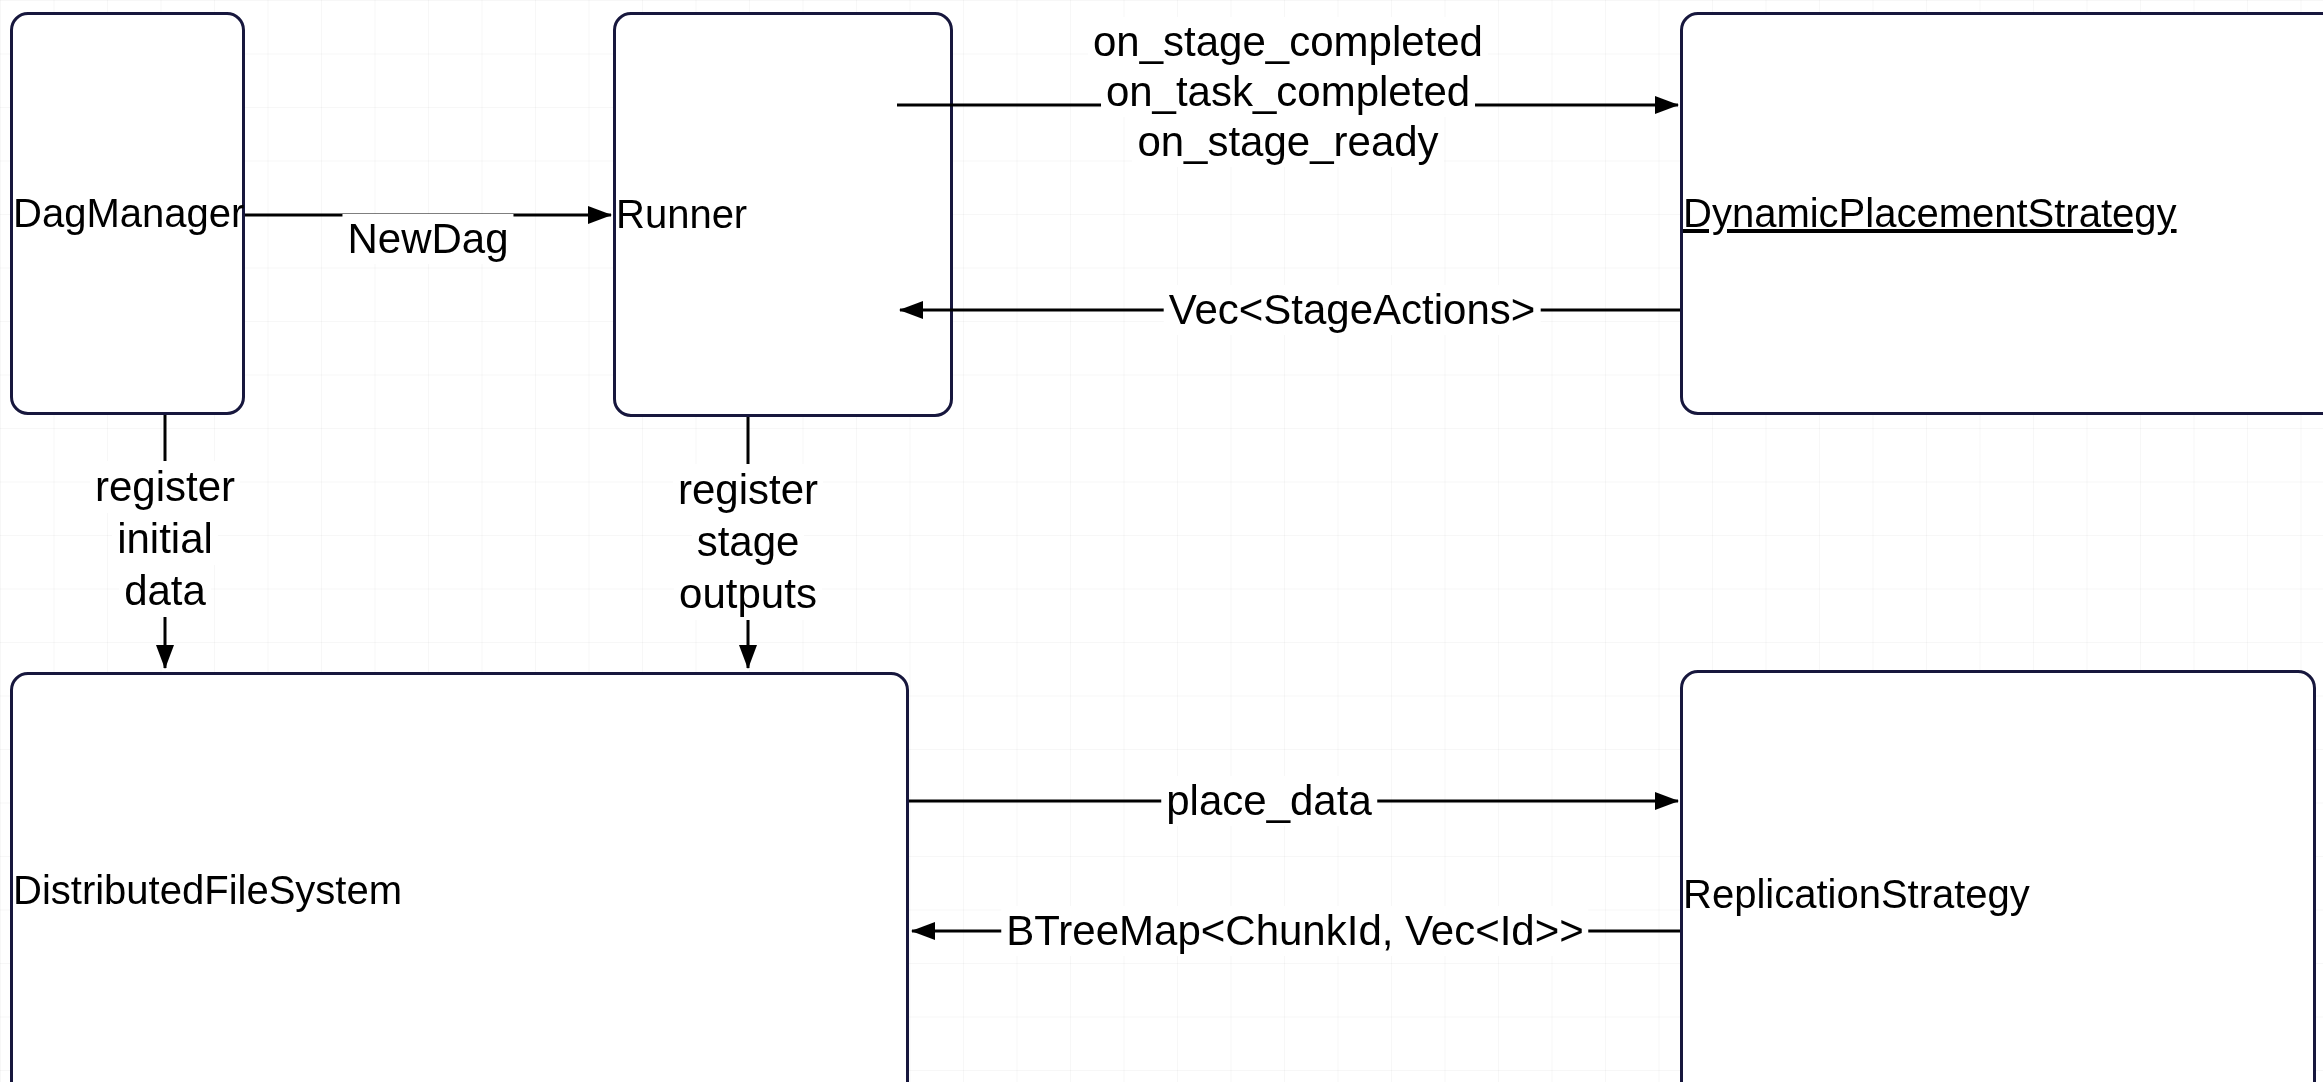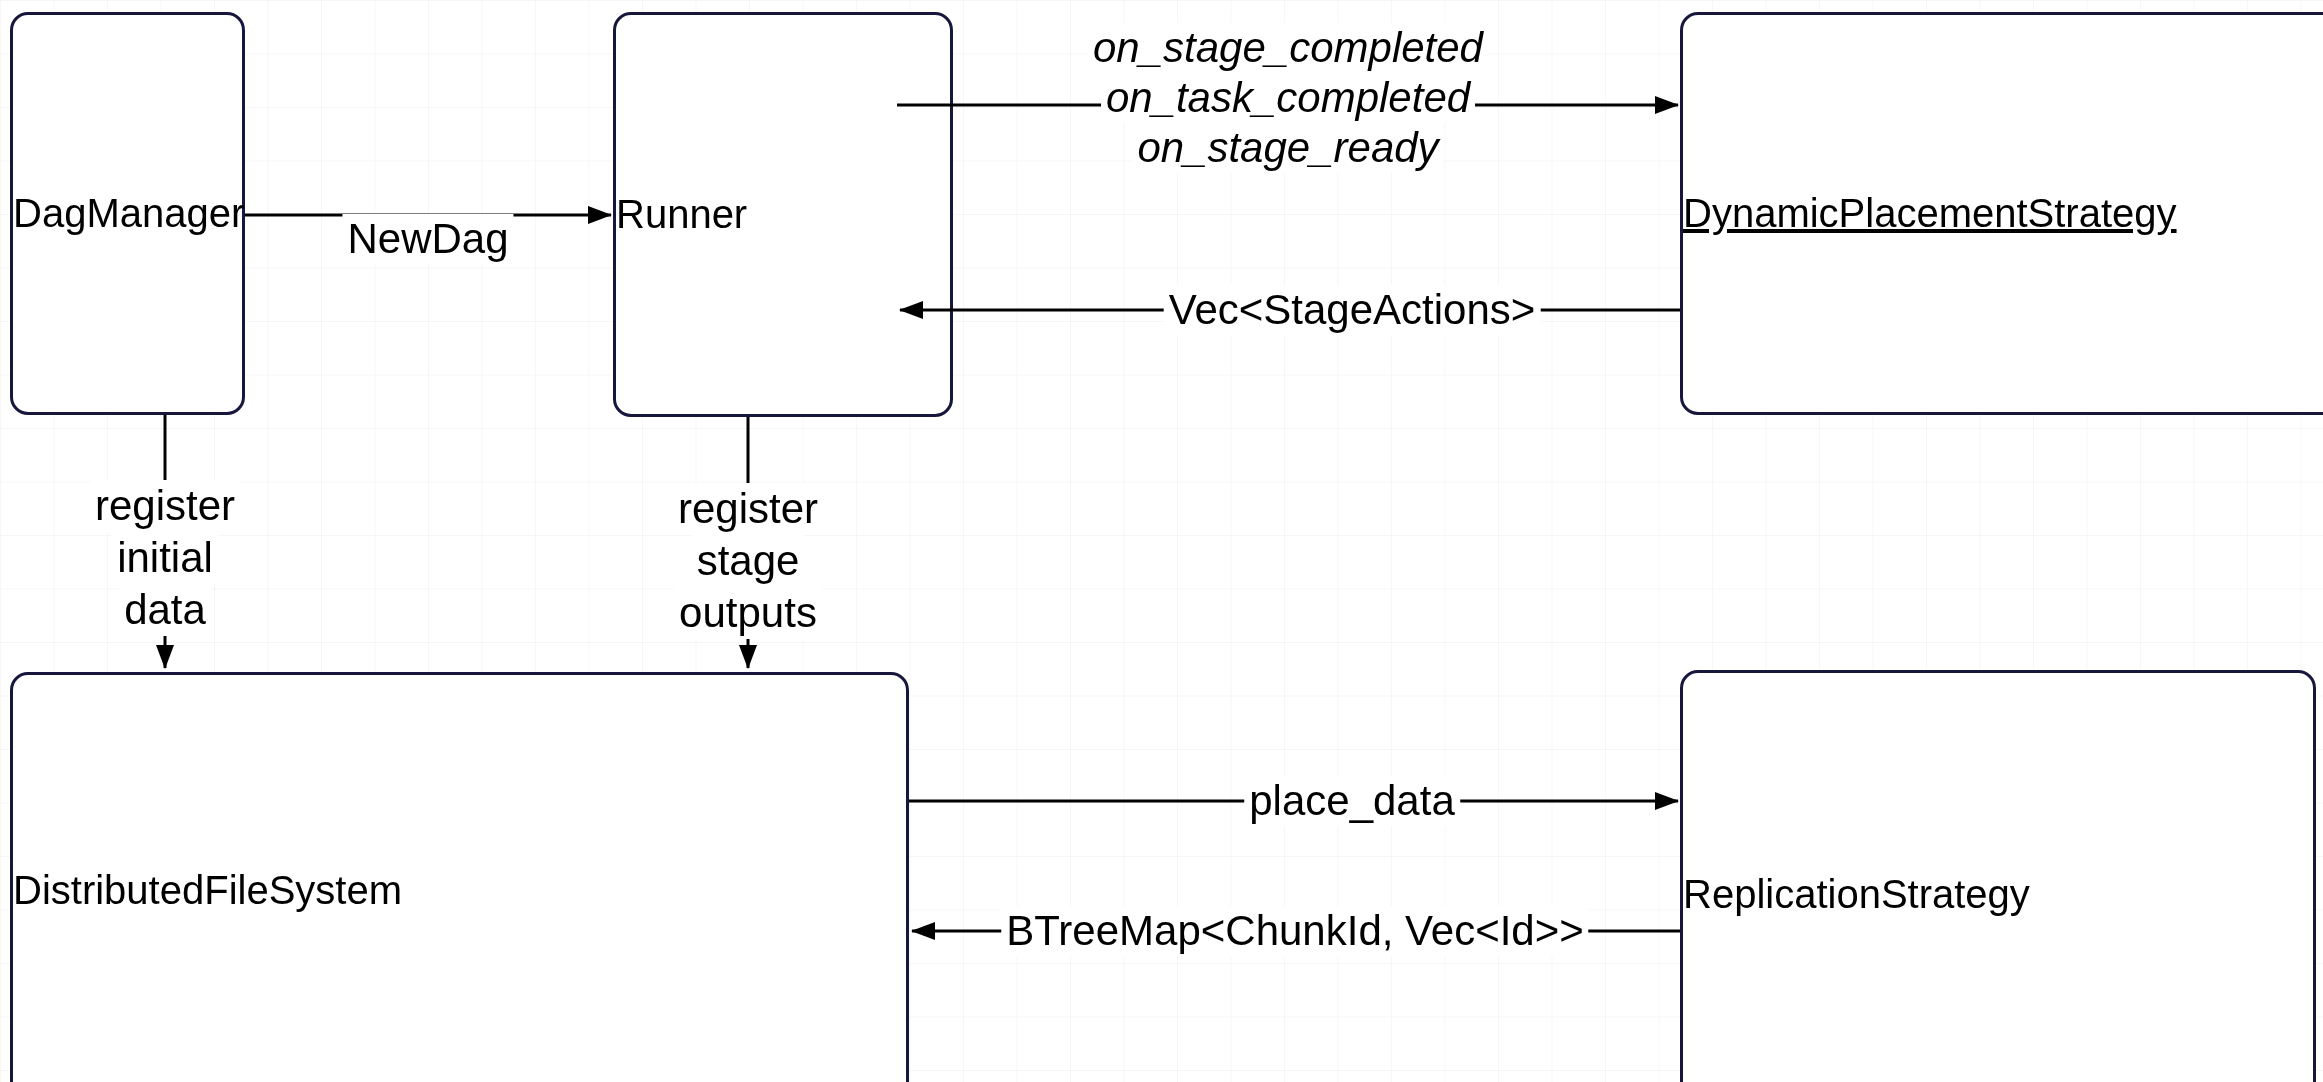--- a/index.html
+++ b/index.html
@@ -104,7 +104,7 @@
     <div class="lbl-line"><span class="lbl-bg">NewDag</span></div>
   </div>
 
-  <div class="edge-label" style="left:1288px; top:98px;font-style:italic;">
+  <div class="edge-label" style="left:1288px; top:92px;">
     <div class="lbl-line"><span class="lbl-bg">on_stage_completed</span></div>
     <div class="lbl-line"><span class="lbl-bg">on_task_completed</span></div>
     <div class="lbl-line"><span class="lbl-bg">on_stage_ready</span></div>

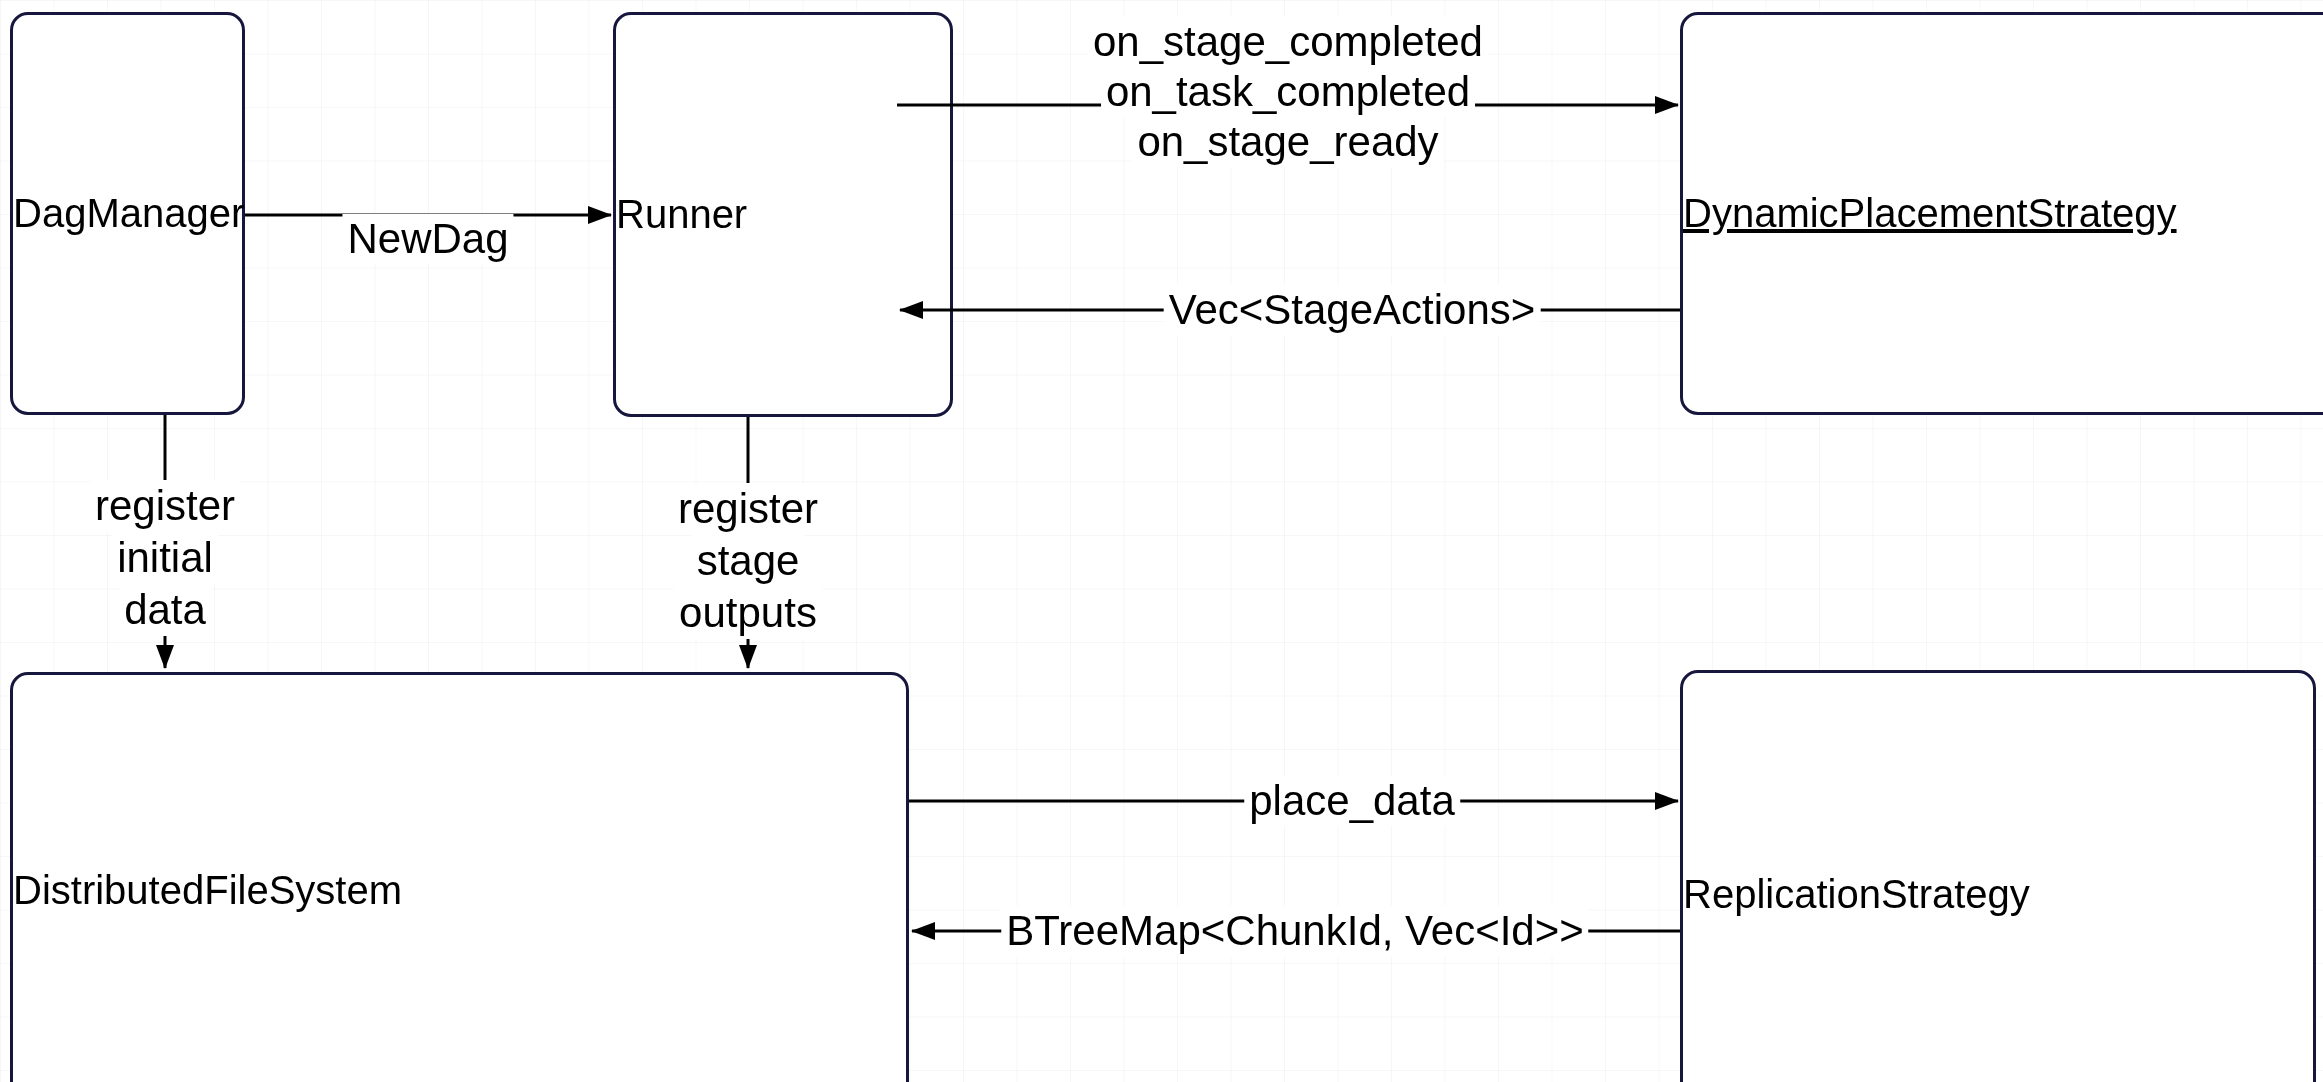--- a/index.html
+++ b/index.html
@@ -50,7 +50,7 @@
     z-index: 3;
     color: #000000;
   }
-  .edge-label.v-label { line-height: 52px; margin-top: 19px; }
+  .edge-label.v-label { line-height: 52px; }
   .lbl-line { display: block; }
   .lbl-bg {
     display: inline-block;

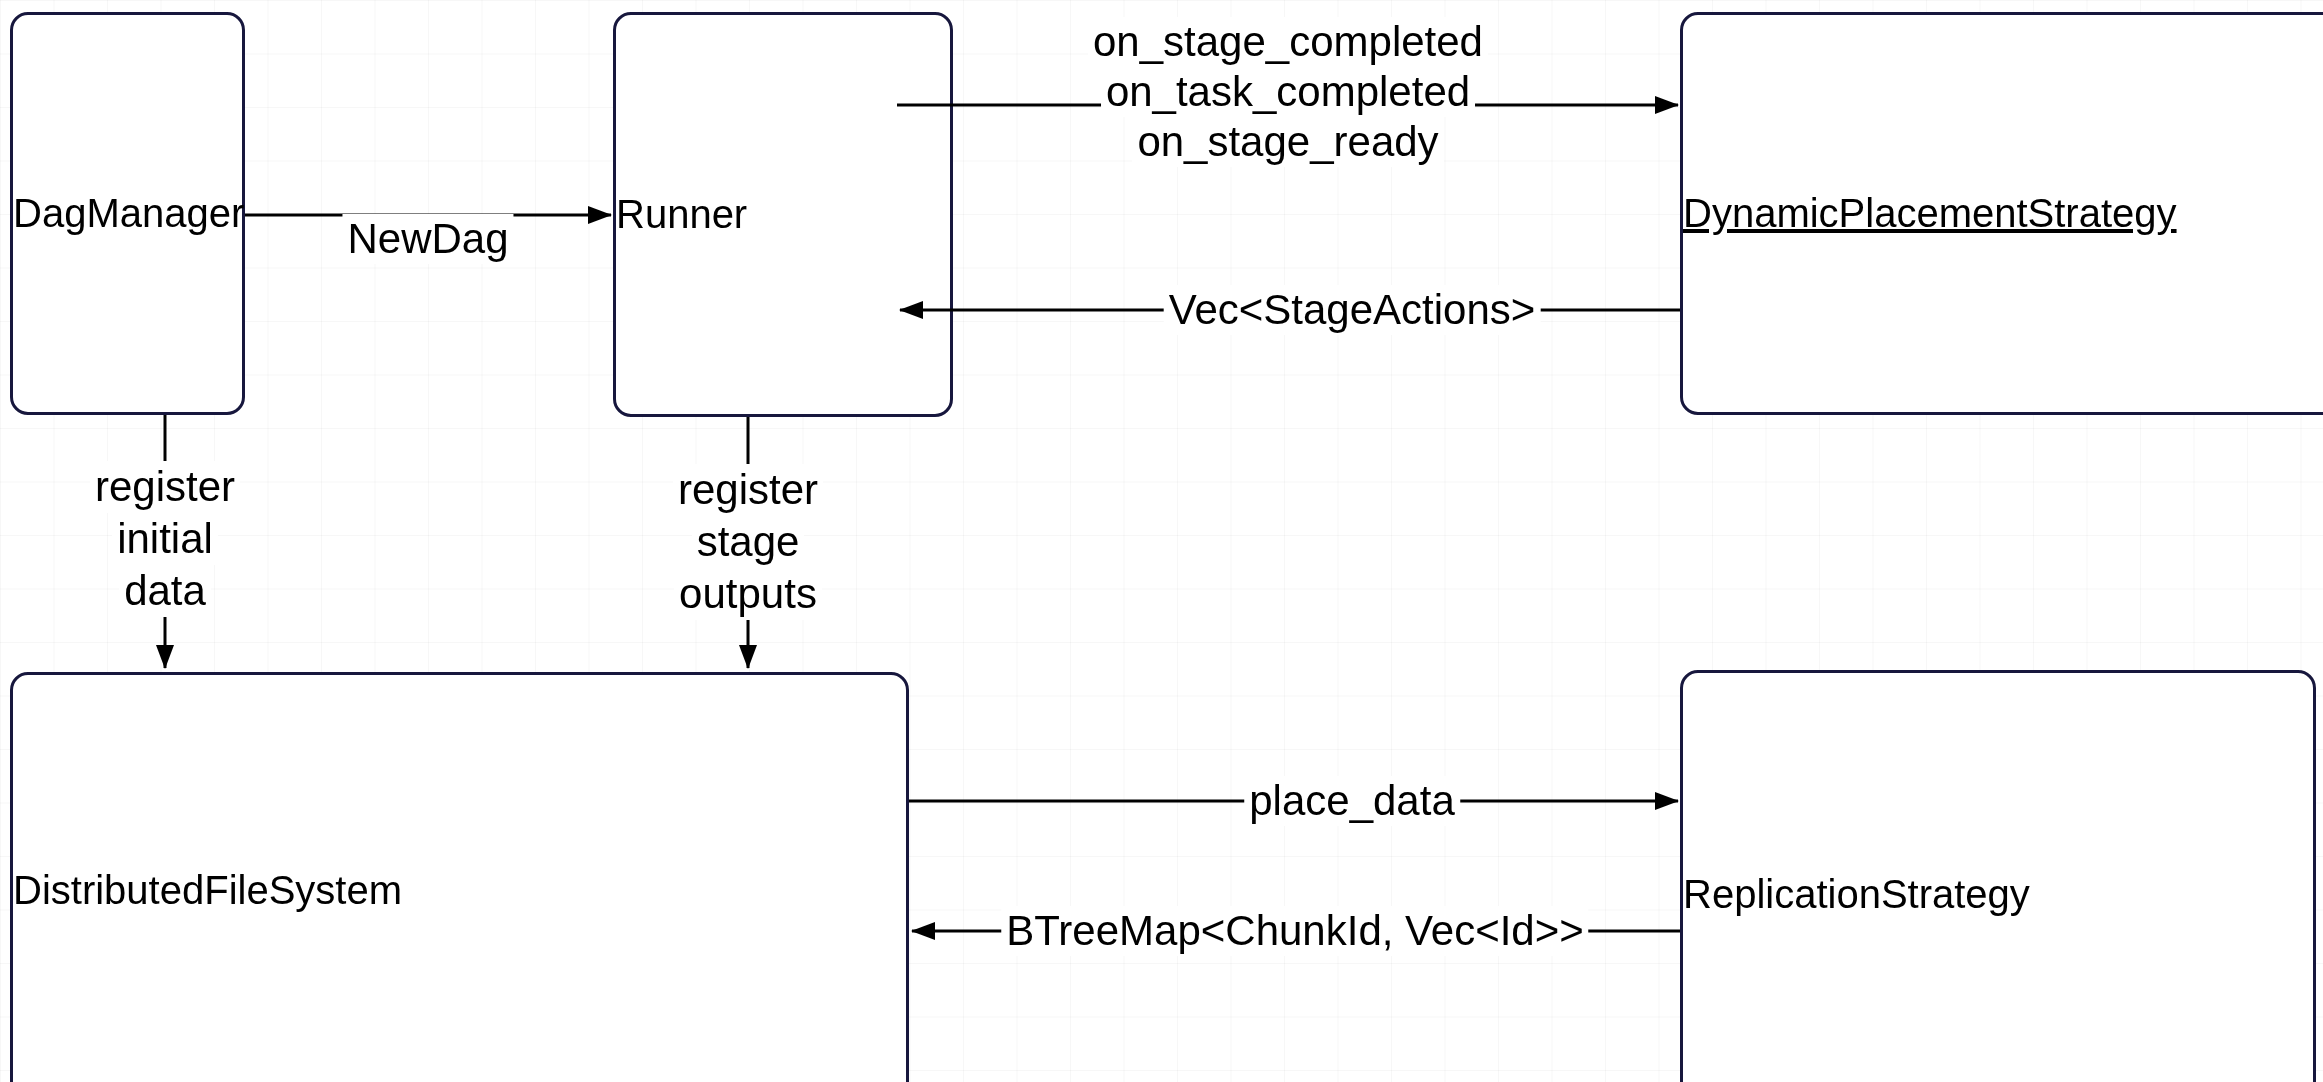--- a/index.html
+++ b/index.html
@@ -126,7 +126,7 @@
     <div class="lbl-line"><span class="lbl-bg">outputs</span></div>
   </div>
 
-  <div class="edge-label" style="left:1352px; top:801px;">
+  <div class="edge-label" style="left:1269px; top:801px;">
     <div class="lbl-line"><span class="lbl-bg">place_data</span></div>
   </div>
 

